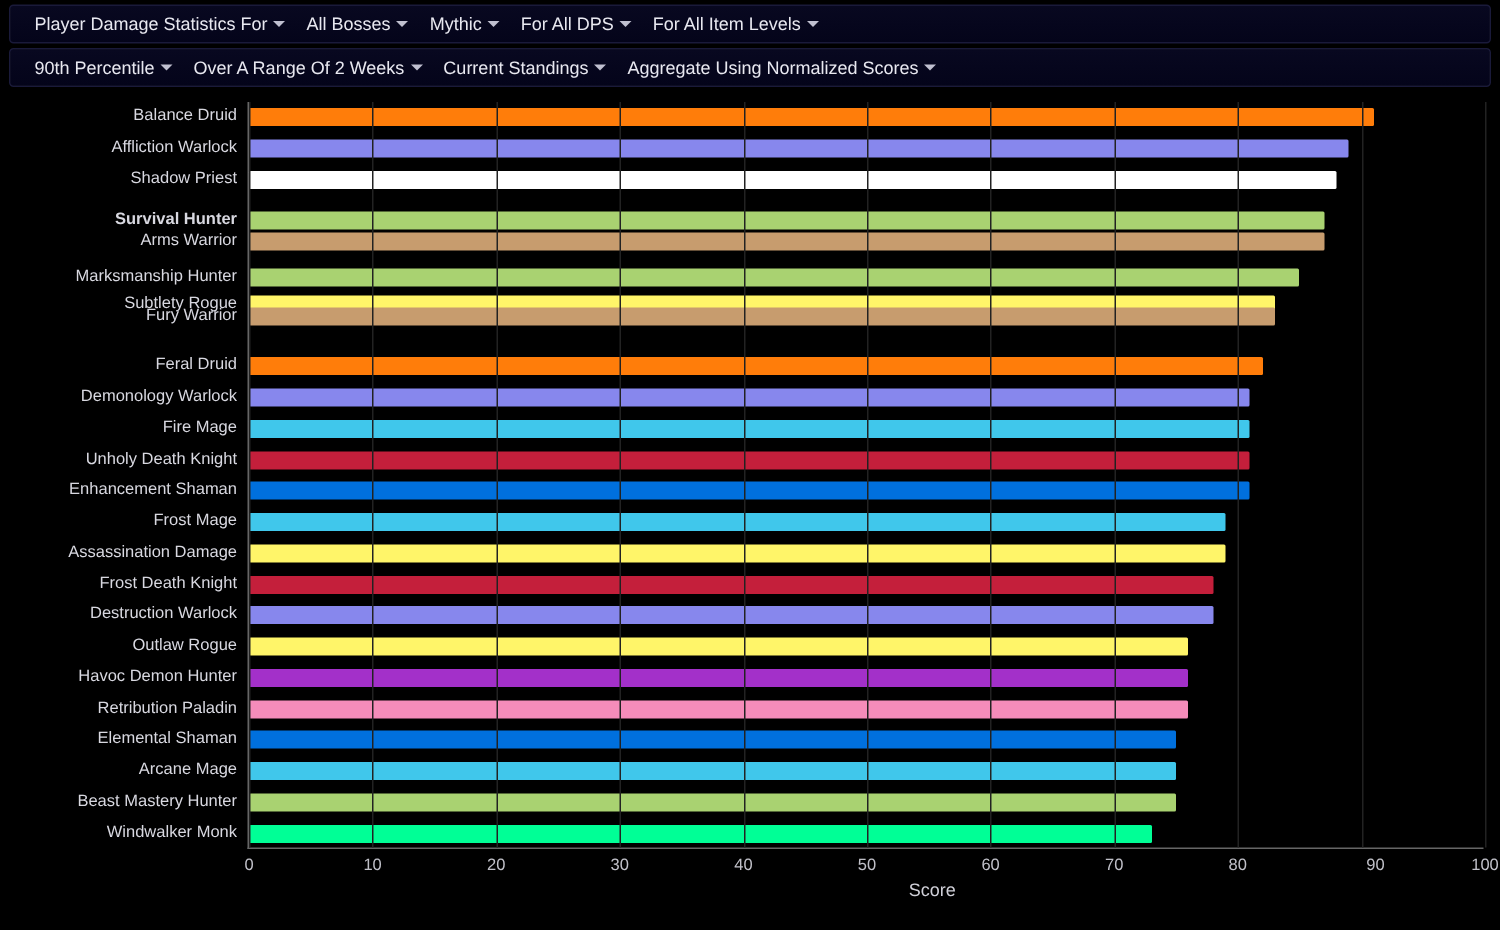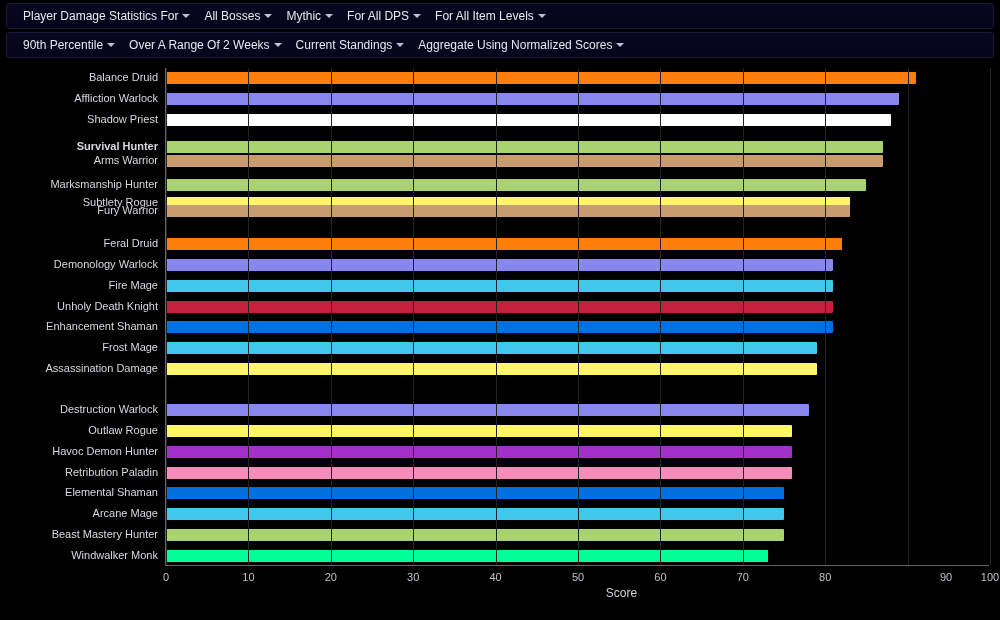--- a/index.html
+++ b/index.html
@@ -212,6 +212,10 @@
         <div class="row" style="top: 294.875px;">
           <div class="label">Assassination Damage</div>
           <div class="bar" style="width: 650.96px; background: rgb(255, 245, 105);"></div>
+        </div>
+        <div class="row" style="top: 315.625px;">
+          <div class="label">Frost Death Knight</div>
+          <div class="bar" style="width: 642.72px; background: rgb(196, 31, 59);"></div>
         </div>
         <div class="row" style="top: 336.375px;">
           <div class="label">Destruction Warlock</div>

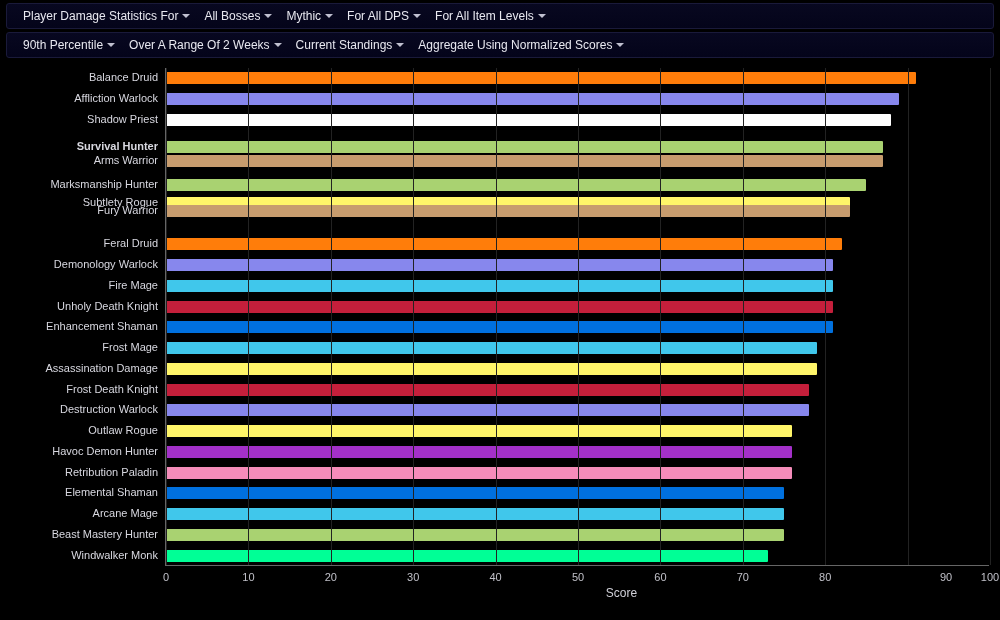--- a/index.html
+++ b/index.html
@@ -270,7 +270,7 @@
       <div class="grid-v" style="left: 659.2px;"></div>
       <div class="x-tick" style="left: 659.2px;">80</div>
       <div class="grid-v" style="left: 741.6px;"></div>
-      <div class="x-tick" style="left: 780px; text-align: center;">90</div>
+      <div class="x-tick" style="left: 751px; text-align: center;">90</div>
       <div class="grid-v" style="left: 824px;"></div>
       <div class="x-tick" style="left: 824px;">100</div>
     </div>

